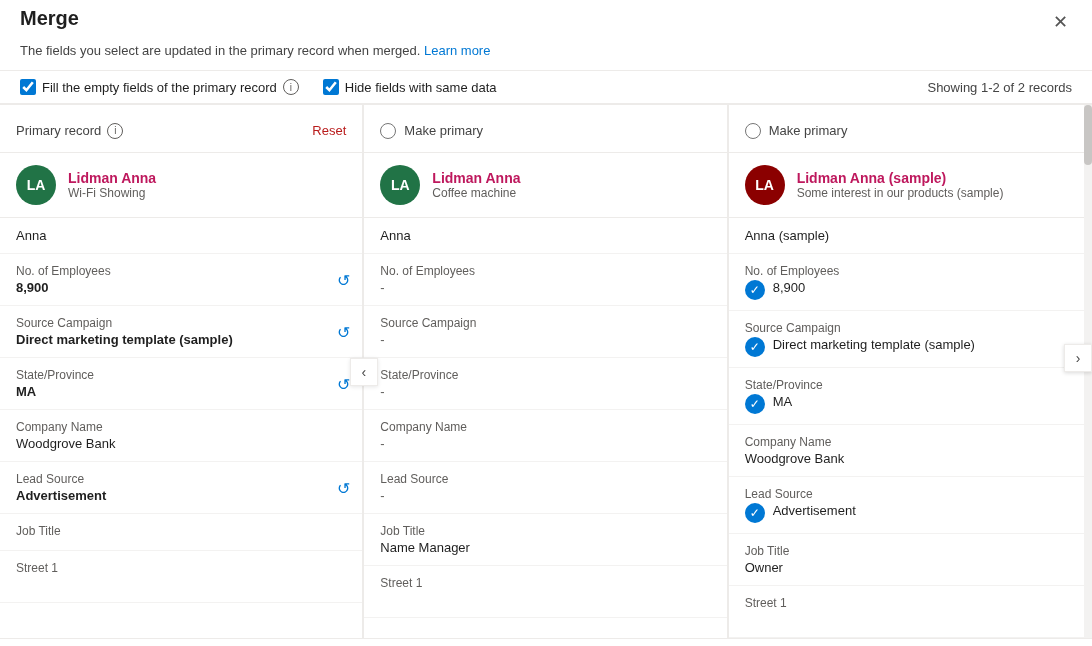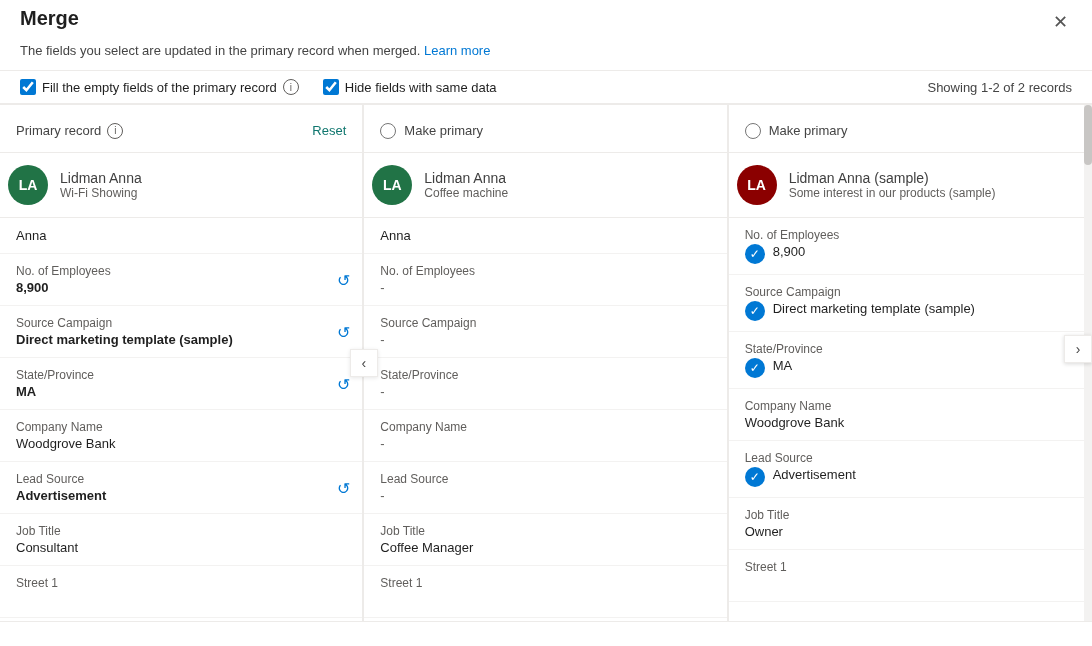--- a/index.html
+++ b/index.html
@@ -128,7 +128,7 @@
     }
 
     .reset-link {
-      color: #0f766e;
+      color: #b91c1c;
       font-size: 13px;
       cursor: pointer;
       text-decoration: none;

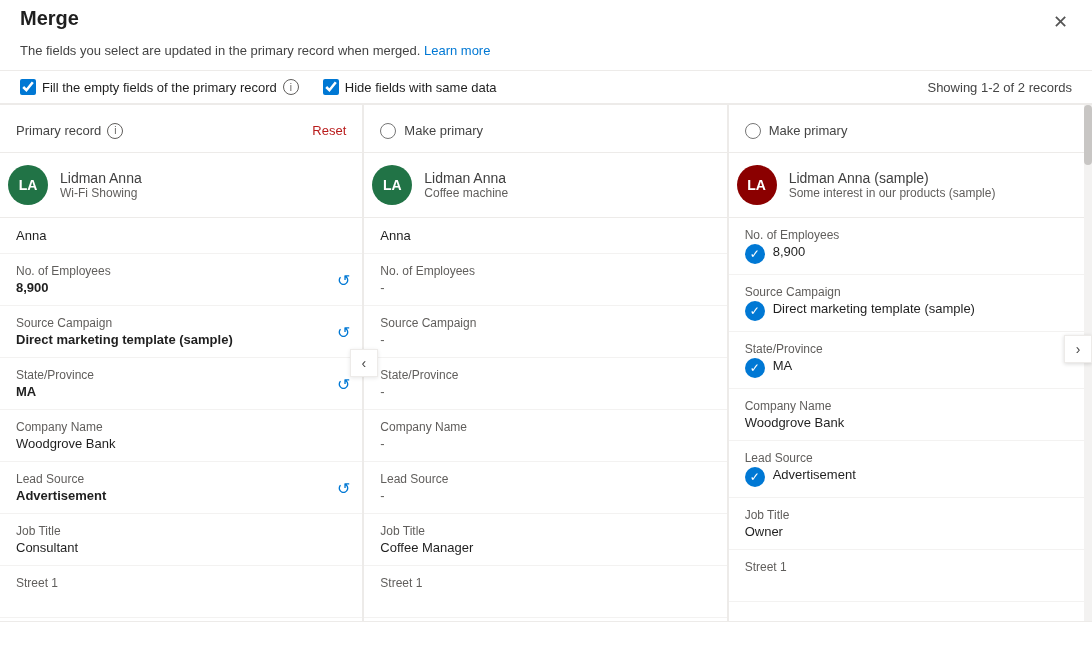--- a/index.html
+++ b/index.html
@@ -151,7 +151,7 @@
       display: flex;
       align-items: center;
       gap: 12px;
-      padding: 12px 8px;
+      padding: 12px 16px;
       border-bottom: 1px solid #edebe9;
     }
 

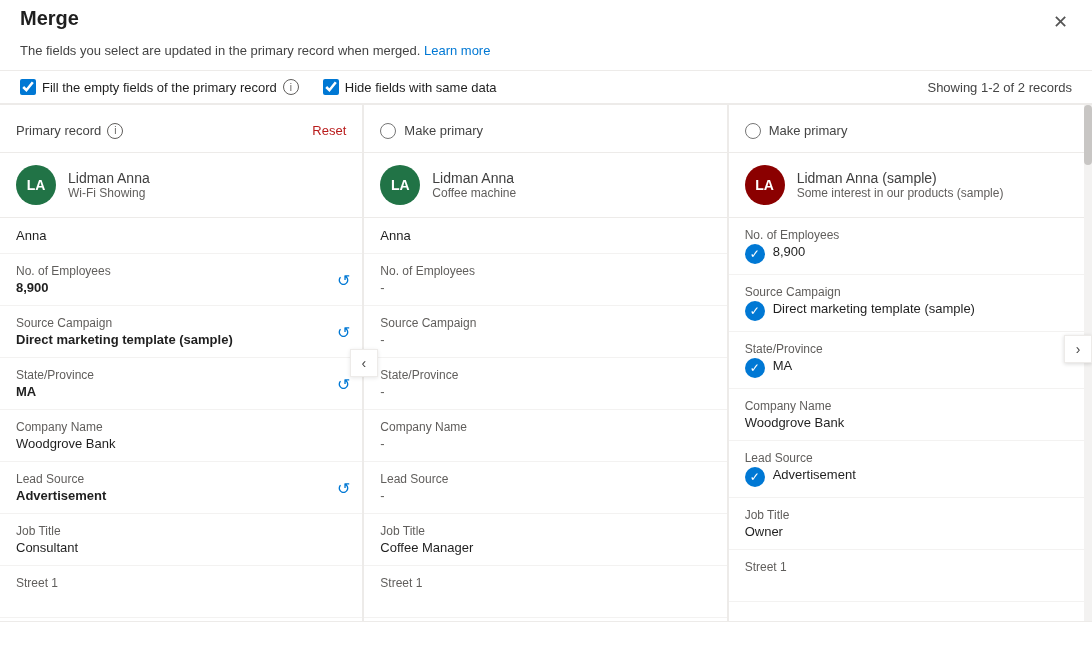--- a/index.html
+++ b/index.html
@@ -170,8 +170,8 @@
 
     .record-name {
       font-size: 14px;
-      font-weight: 400;
-      color: #404040;
+      font-weight: 700;
+      color: #be185d;
     }
 
     .record-sub {

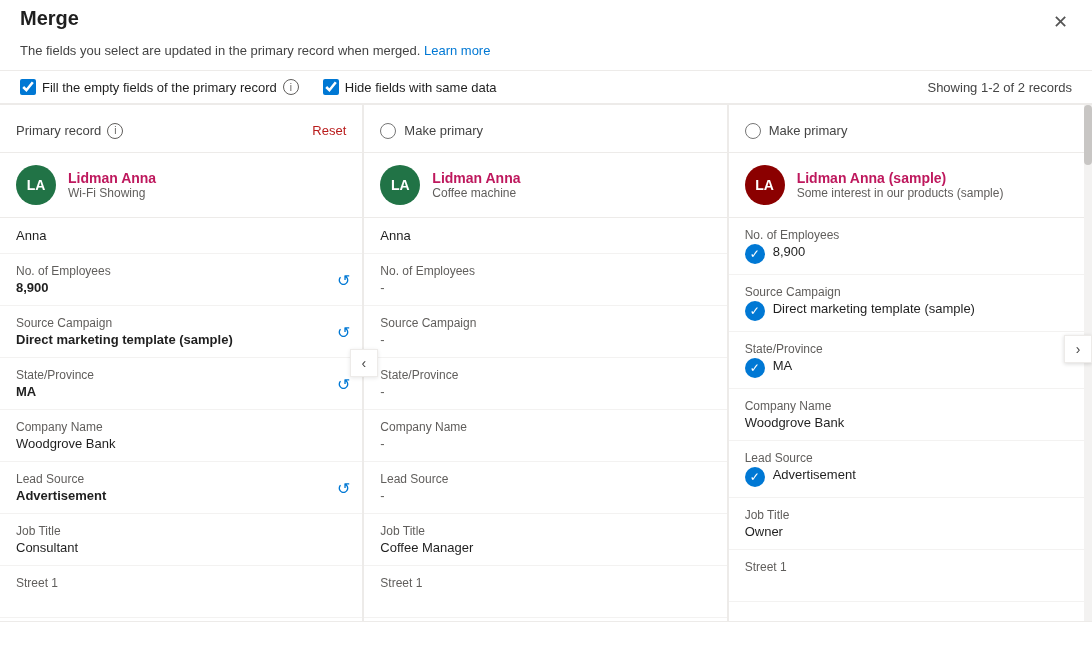--- a/index.html
+++ b/index.html
@@ -478,6 +478,9 @@
         </div>
       </div>
 
+      <div class="field-section">
+        <div class="field-value">Anna (sample)</div>
+      </div>
 
       <div class="field-section">
         <div class="field-label">No. of Employees</div>

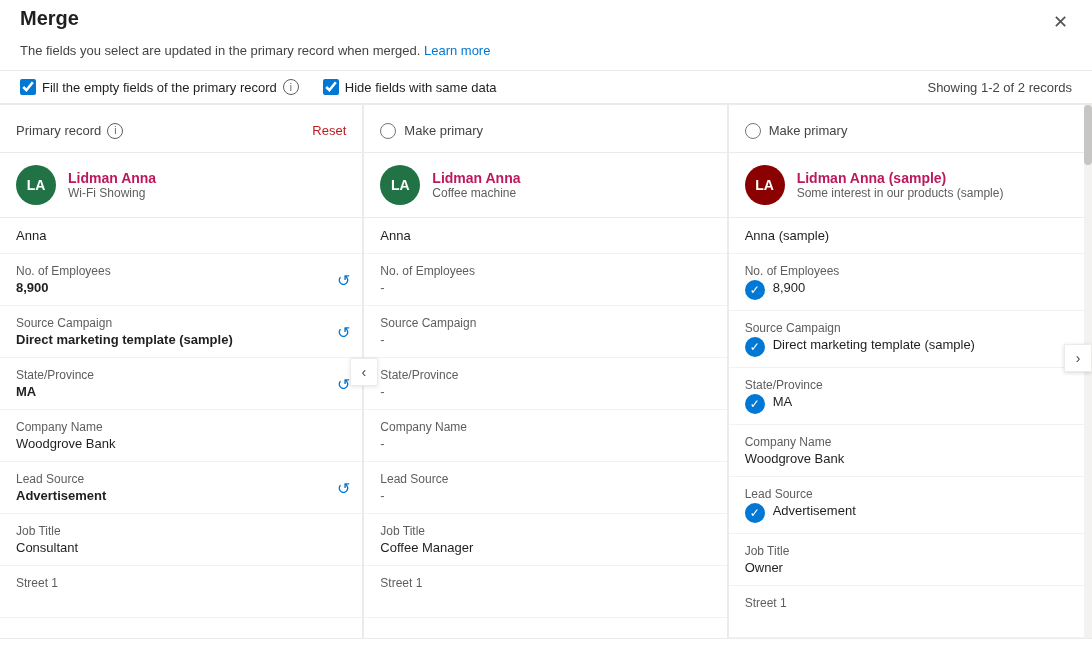--- a/index.html
+++ b/index.html
@@ -387,7 +387,6 @@
 
       <div class="field-section">
         <div class="field-label">Job Title</div>
-        <div class="field-value">Consultant</div>
       </div>
 
       <div class="field-section">

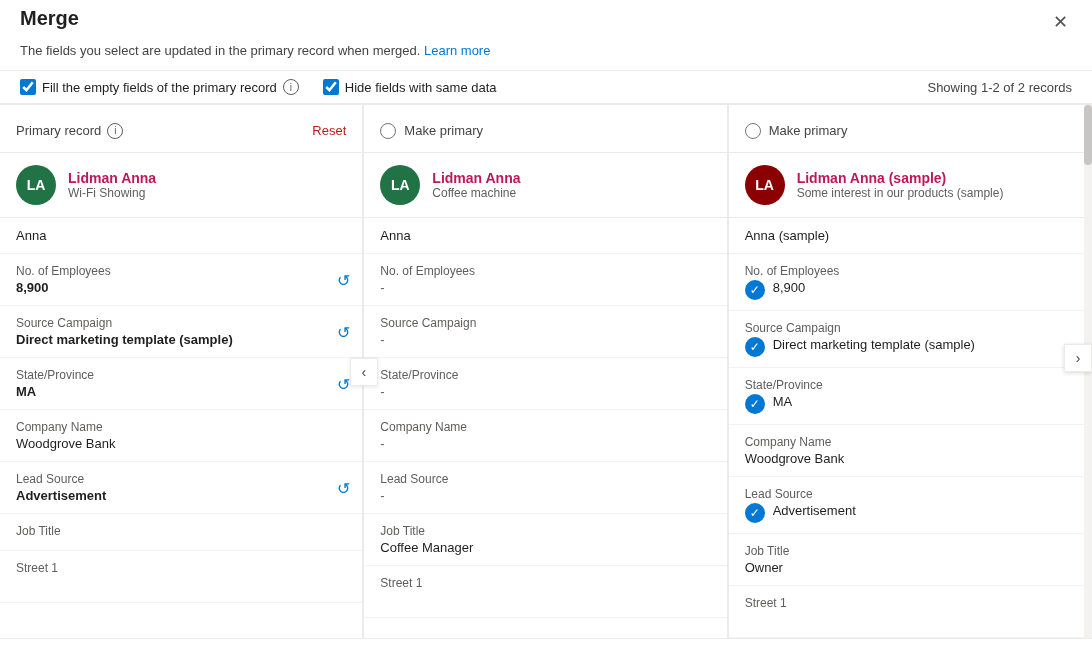--- a/index.html
+++ b/index.html
@@ -448,7 +448,7 @@
 
       <div class="field-section">
         <div class="field-label">Job Title</div>
-        <div class="field-value">Coffee Manager</div>
+        <div class="field-value">Name Manager</div>
       </div>
 
       <div class="field-section">

